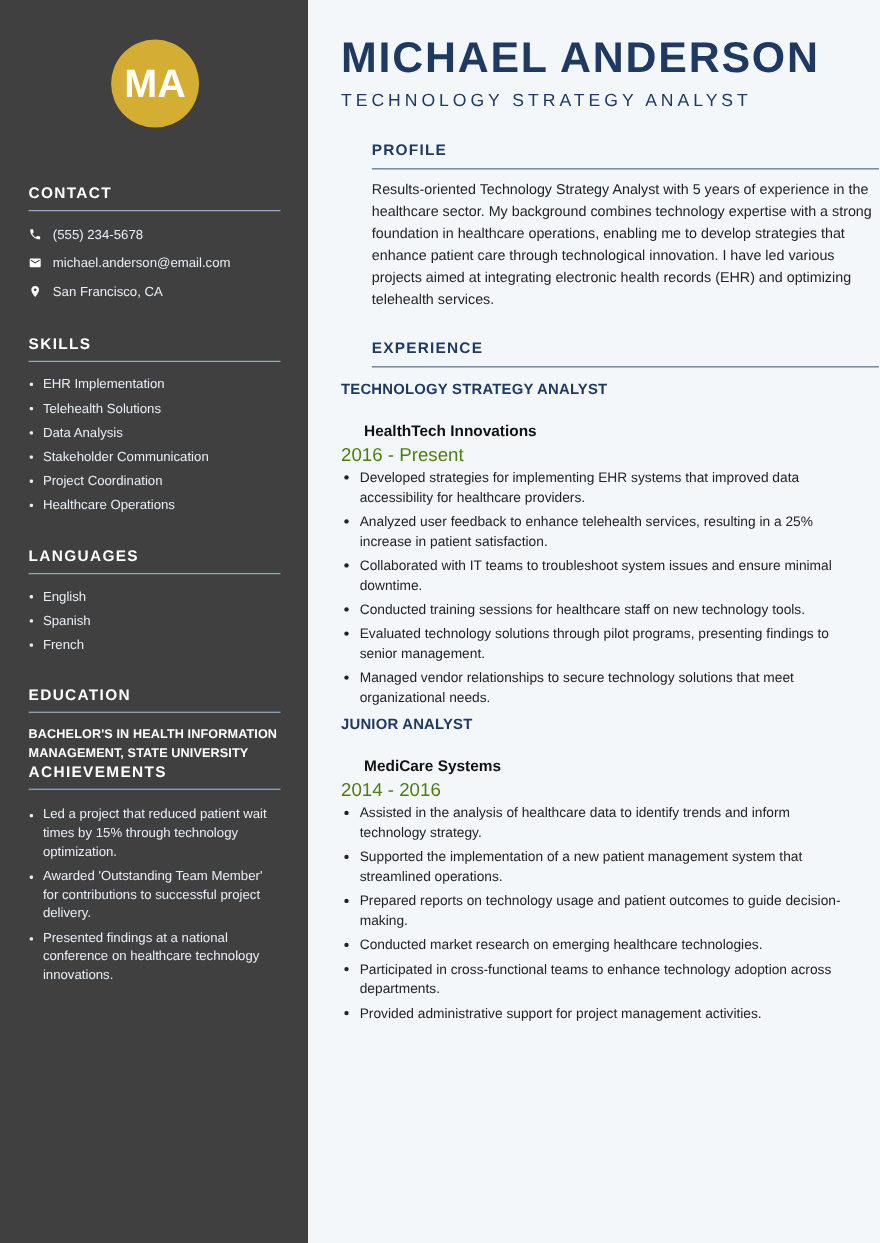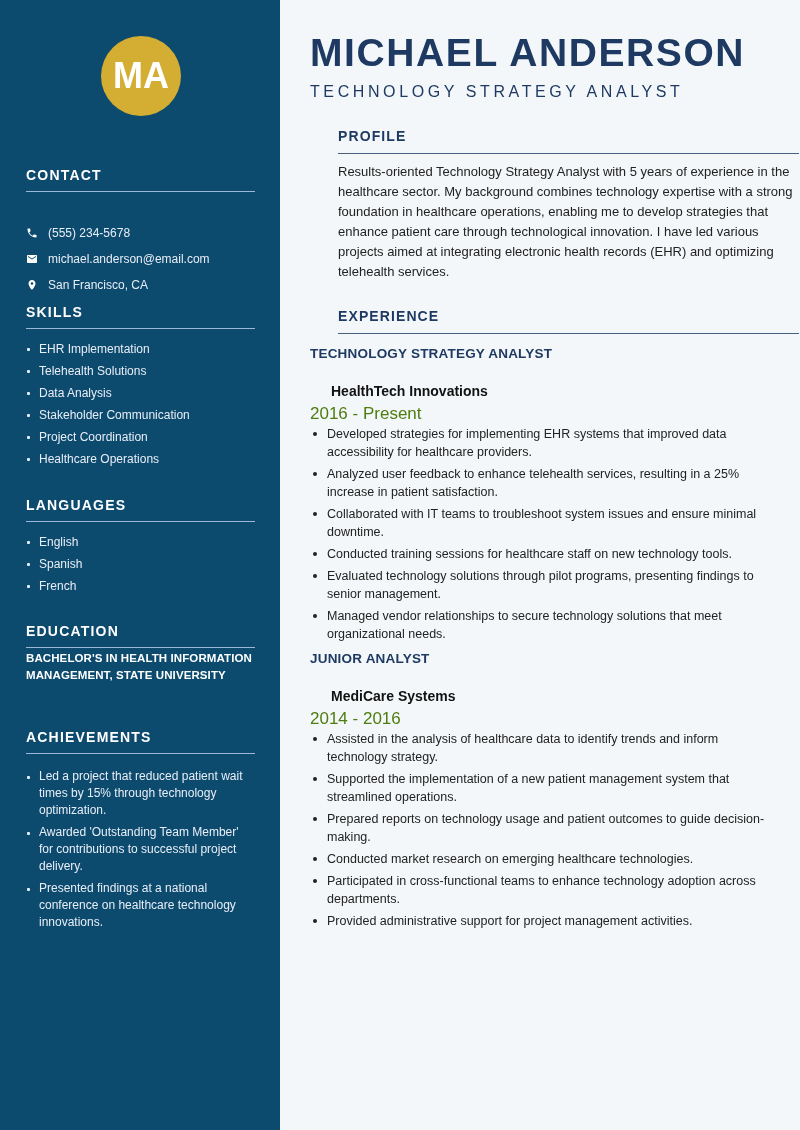--- a/index.html
+++ b/index.html
@@ -11,7 +11,7 @@
     }
     .sidebar {
       position: absolute; left: 0; top: 0; width: 280px; height: 1130px;
-      background: #0c4a6e;
+      background: #404040;
       color: #ffffff;
       padding: 0 26px;
     }

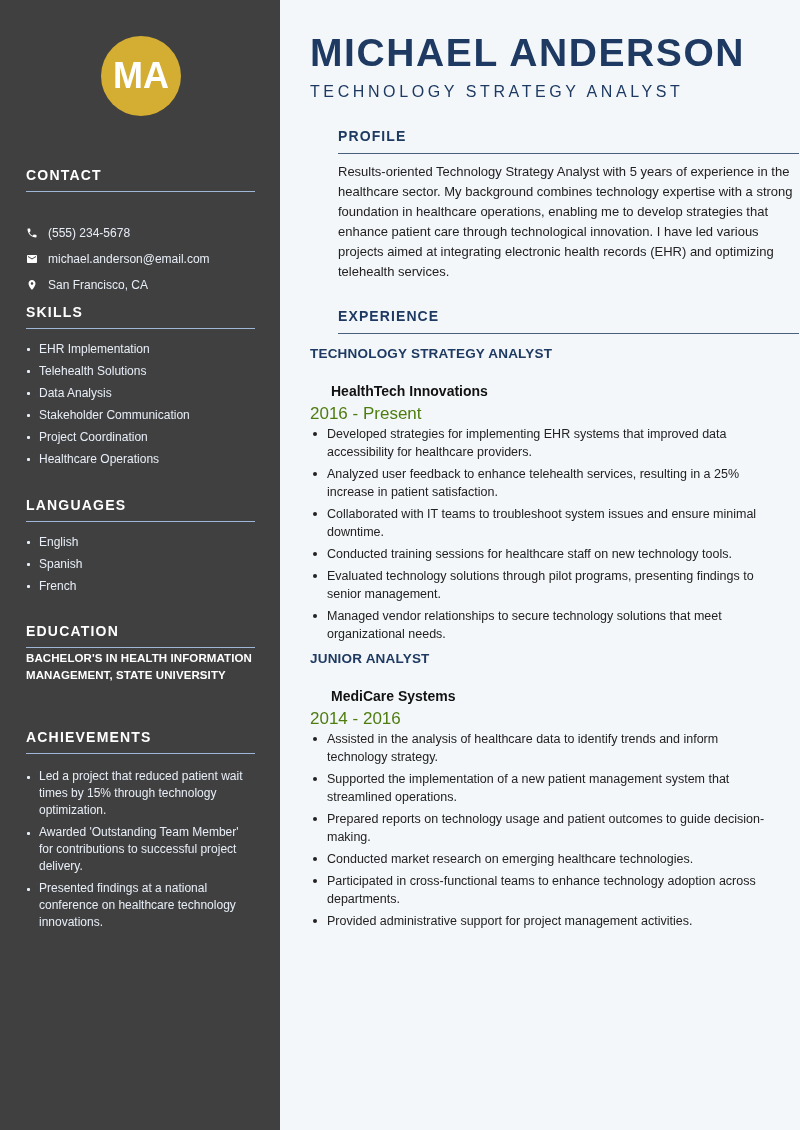--- a/index.html
+++ b/index.html
@@ -28,7 +28,7 @@
       color: #ffffff; padding-bottom: 8px;
       border-bottom: 1.5px solid #9fb6d6;
     }
-    .contact-list { list-style: none; margin-top: 28px; }
+    .contact-list { list-style: none; margin-top: 8px; }
     .contact-item {
       display: flex; align-items: center; height: 26px;
       font-size: 12px; color: #e8eef7;

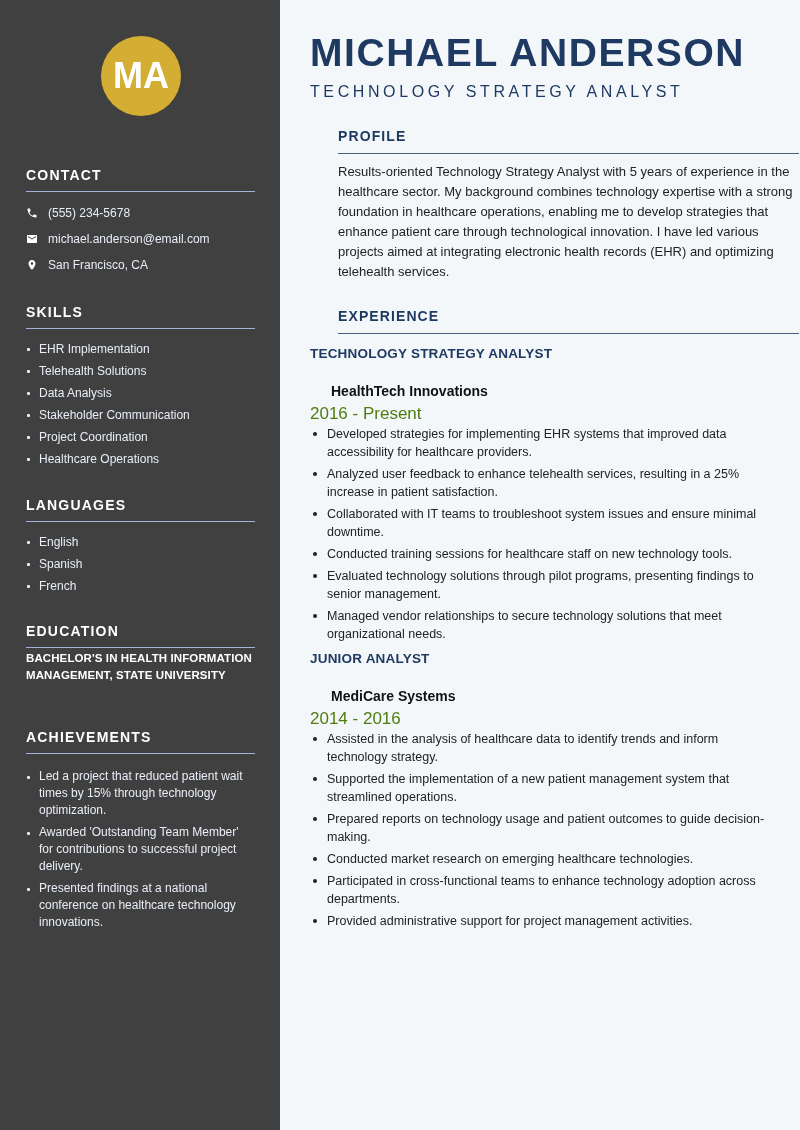--- a/index.html
+++ b/index.html
@@ -47,7 +47,7 @@
     .ach-list li { line-height: 17px; margin-bottom: 5px; }
     .ach-list li::before { top: 8px; }
     .edu-text {
-      margin-top: 2px; font-size: 11.5px; font-weight: bold;
+      margin-top: 12px; font-size: 11.5px; font-weight: bold;
       line-height: 17px; letter-spacing: 0.1px; color: #ffffff;
     }
 

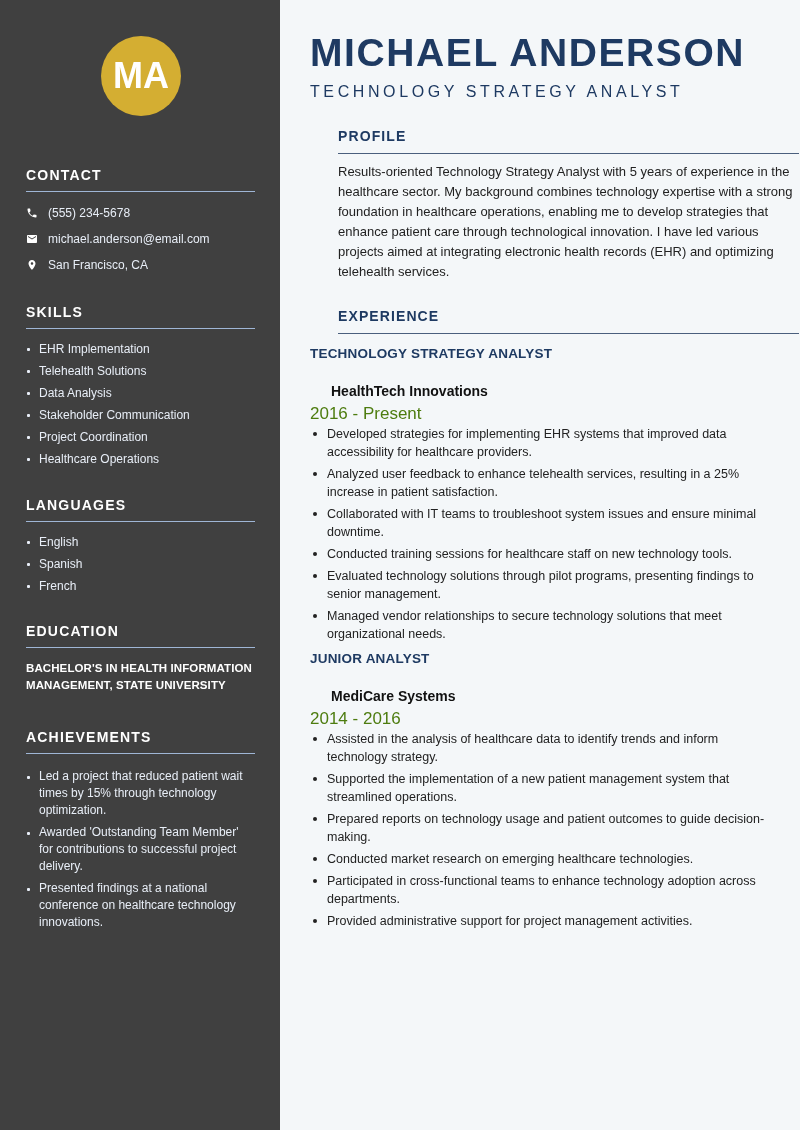--- a/index.html
+++ b/index.html
@@ -153,7 +153,7 @@
     <p class="edu-text">BACHELOR'S IN HEALTH INFORMATION MANAGEMENT, STATE UNIVERSITY</p>
   </section>
 
-  <section class="side-section" style="top:729px;">
+  <section class="side-section" style="top:693px;">
     <h2 class="side-heading">ACHIEVEMENTS</h2>
     <ul class="bullet-list ach-list" style="margin-top:14px;">
       <li>Led a project that reduced patient wait times by 15% through technology optimization.</li>

